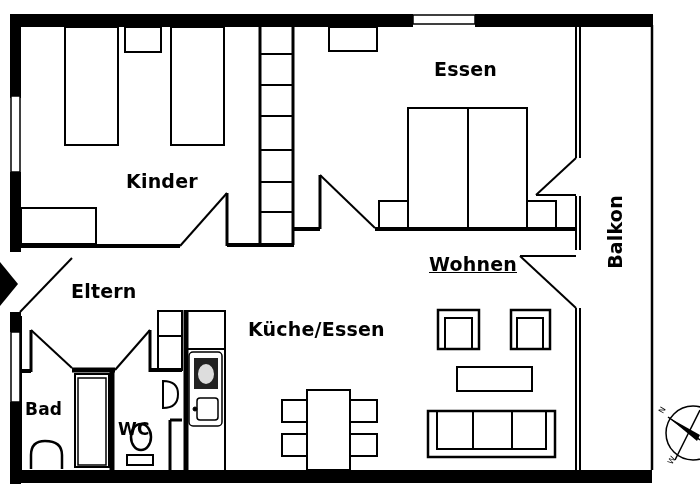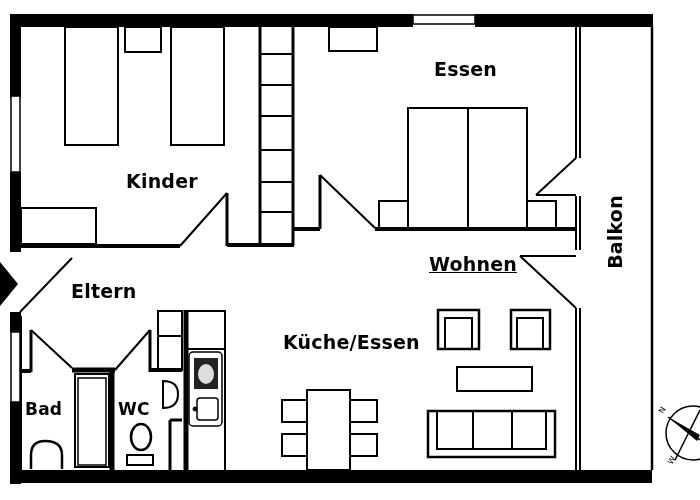--- a/index.html
+++ b/index.html
@@ -134,7 +134,7 @@
 <div class="lbl" style="left:103px;top:170px;margin-left:23px;">Kinder</div>
 <div class="lbl" style="left:434px;top:58px;">Essen</div>
 <div class="lbl" style="left:71px;top:280px;">Eltern</div>
-<div class="lbl" style="left:248px;top:331px;margin-left:35px;">Küche/Essen</div>
+<div class="lbl" style="left:248px;top:318px;">Küche/Essen</div>
 <div class="lbl" style="left:429px;top:253px;text-decoration:underline;">Wohnen</div>
 <div class="lbl sm" style="left:25px;top:399px;">Bad</div>
 <div class="lbl sm" style="left:118px;top:399px;text-align:center;">WC</div>

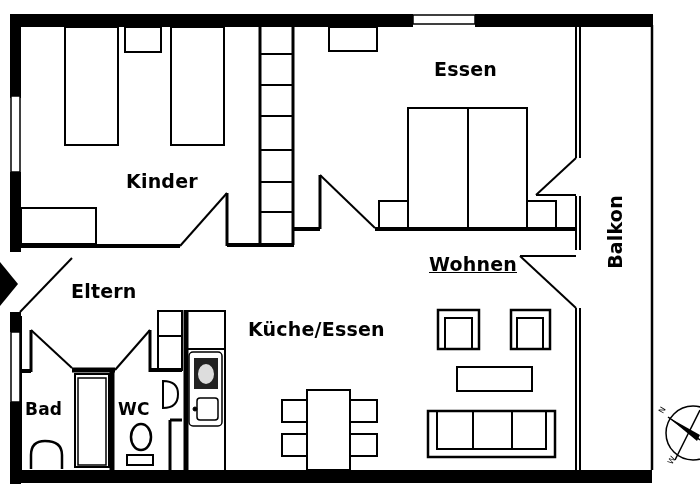--- a/index.html
+++ b/index.html
@@ -137,7 +137,7 @@
 <div class="lbl" style="left:248px;top:318px;">Küche/Essen</div>
 <div class="lbl" style="left:429px;top:253px;text-decoration:underline;">Wohnen</div>
 <div class="lbl sm" style="left:25px;top:399px;">Bad</div>
-<div class="lbl sm" style="left:118px;top:399px;text-align:center;">WC</div>
+<div class="lbl sm" style="left:118px;top:419px;text-align:center;">WC</div>
 <div class="lbl" style="left:578px;top:221px;transform:rotate(-90deg);transform-origin:center;">Balkon</div>
 
 </body></html>

